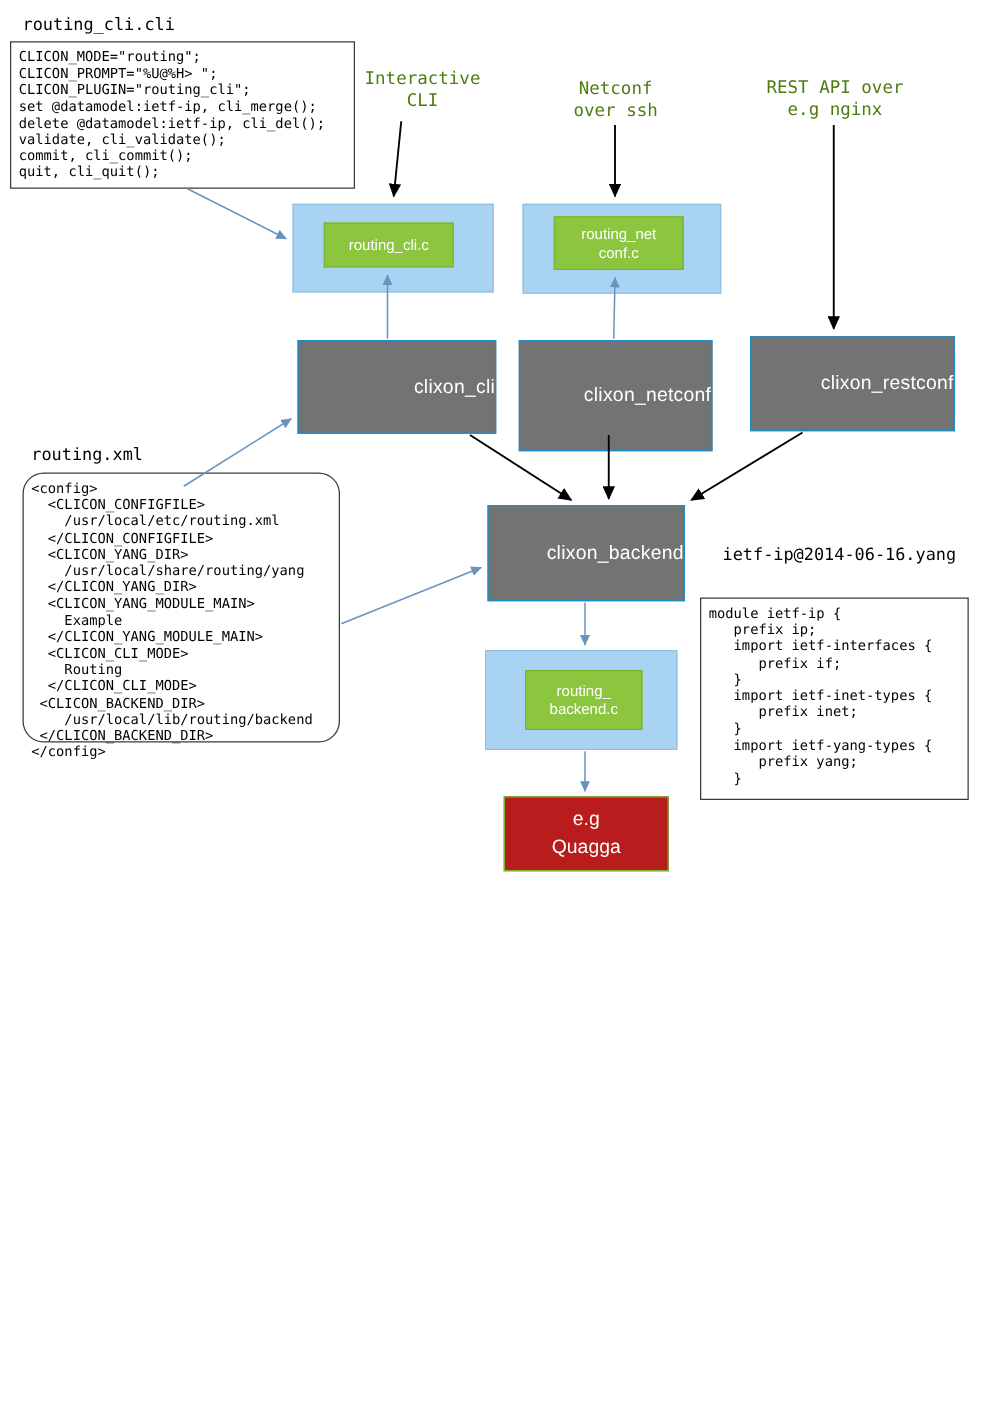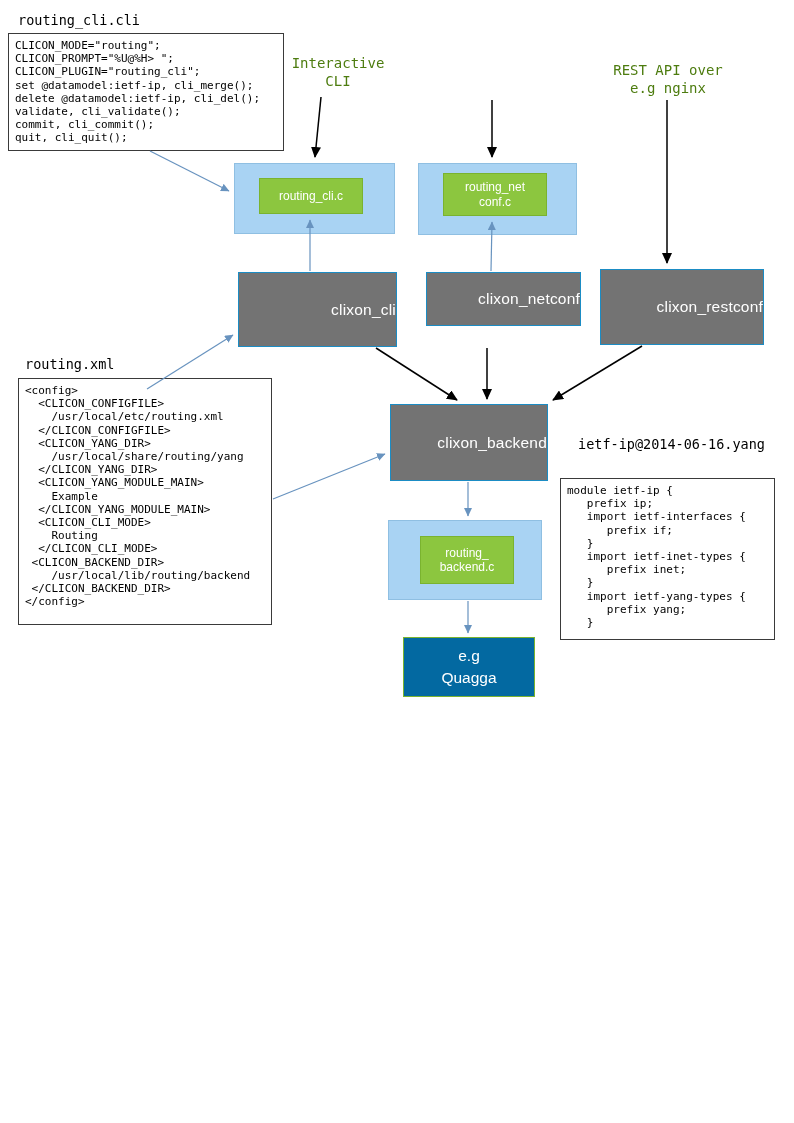--- a/index.html
+++ b/index.html
@@ -39,6 +39,8 @@
 
   <div class="top-label" style="left:282px;top:54px;width:112px;">Interactive
 CLI</div>
+  <div class="top-label" style="left:440px;top:62px;width:105px;">Netconf
+over ssh</div>
   <div class="top-label" style="left:603px;top:61px;width:130px;">REST API over
 e.g nginx</div>
 

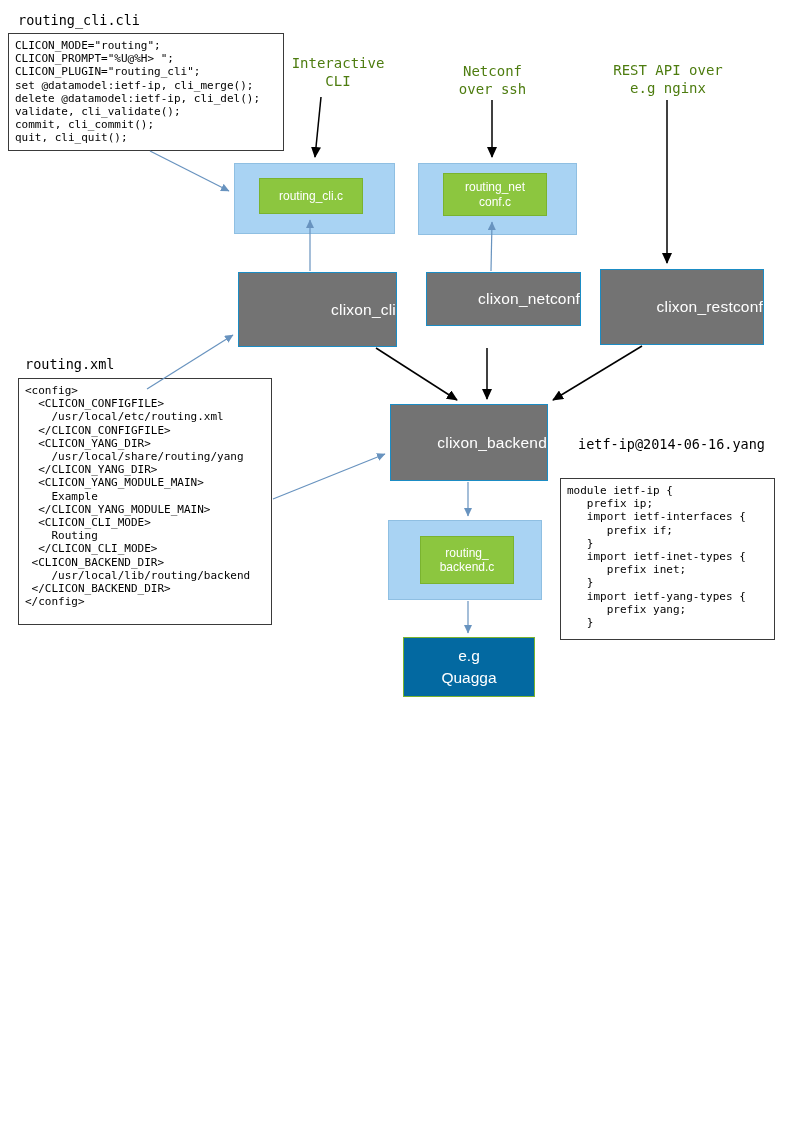--- a/index.html
+++ b/index.html
@@ -109,7 +109,7 @@
   <div class="blue-box" style="left:238px;top:272px;width:159px;height:75px;">
     <span class="lbl">clixon_cli</span>
   </div>
-  <div class="blue-box" style="left:415px;top:272px;width:155px;height:54px;margin-left:11px;">
+  <div class="blue-box" style="left:415px;top:272px;width:155px;height:89px;">
     <span class="lbl">clixon_netconf</span>
   </div>
   <div class="blue-box" style="left:600px;top:269px;width:164px;height:76px;">

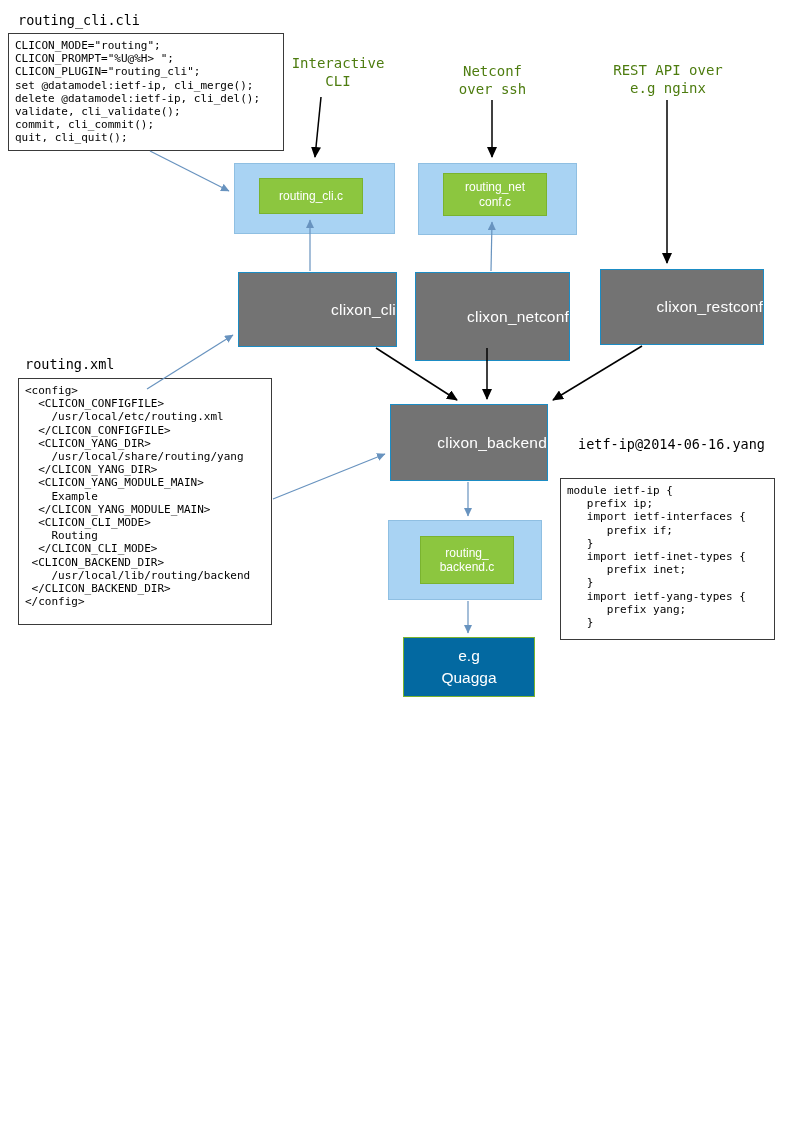--- a/index.html
+++ b/index.html
@@ -55,7 +55,7 @@
 quit, cli_quit();</div>
   </div>
 
-  <div class="code-box" style="left:18px;top:378px;width:254px;height:247px;">
+  <div class="code-box" style="left:18px;top:378px;width:254px;height:216px;border-radius:17px;">
     <div class="code">&lt;config&gt;
   &lt;CLICON_CONFIGFILE&gt;
     /usr/local/etc/routing.xml

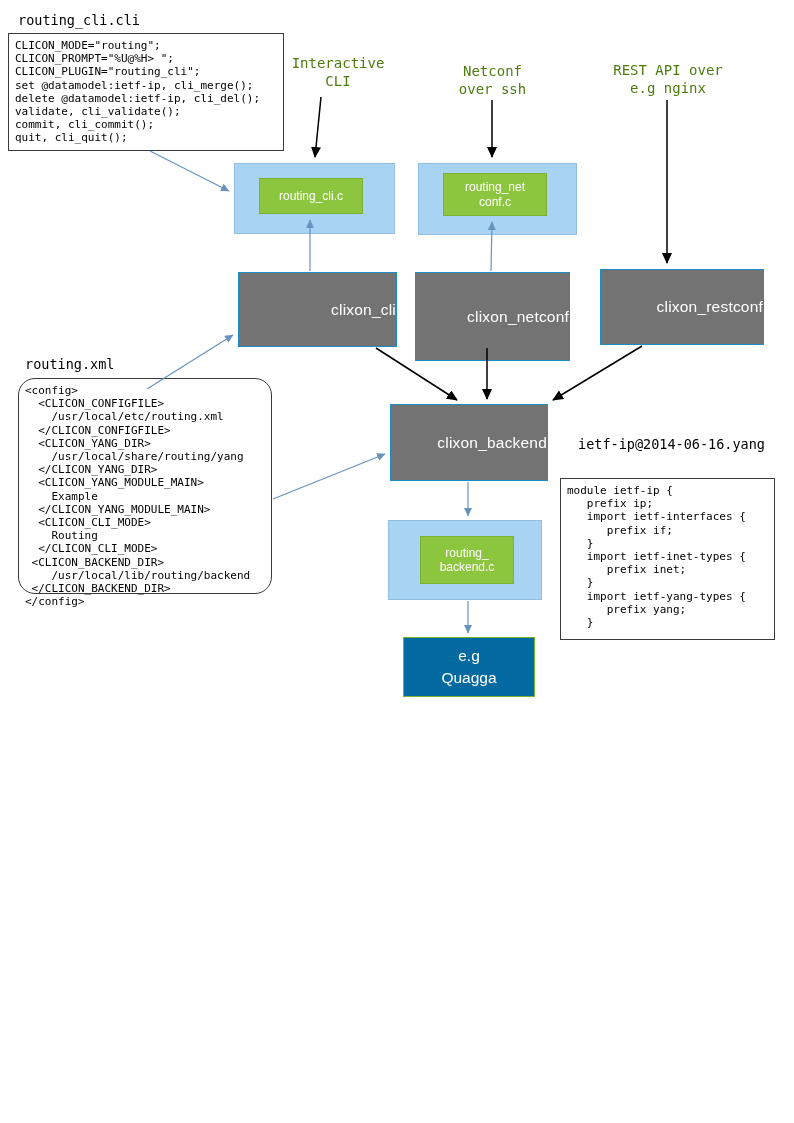--- a/index.html
+++ b/index.html
@@ -22,7 +22,7 @@
              display:flex;align-items:center;justify-content:center;text-align:center;
              box-sizing:border-box;}
   .green-box .lbl{color:#ffffff;font-size:12px;line-height:14.5px;white-space:pre-line;}
-  .green-big{position:absolute;background:#0369a1;border:1px solid #7ab32f;z-index:2;
+  .green-big{position:absolute;background:#b91c1c;border:1px solid #7ab32f;z-index:2;
              display:flex;align-items:center;justify-content:center;text-align:center;
              box-sizing:border-box;}
   .green-big .lbl{color:#ffffff;font-size:15.5px;line-height:22px;white-space:pre-line;}

